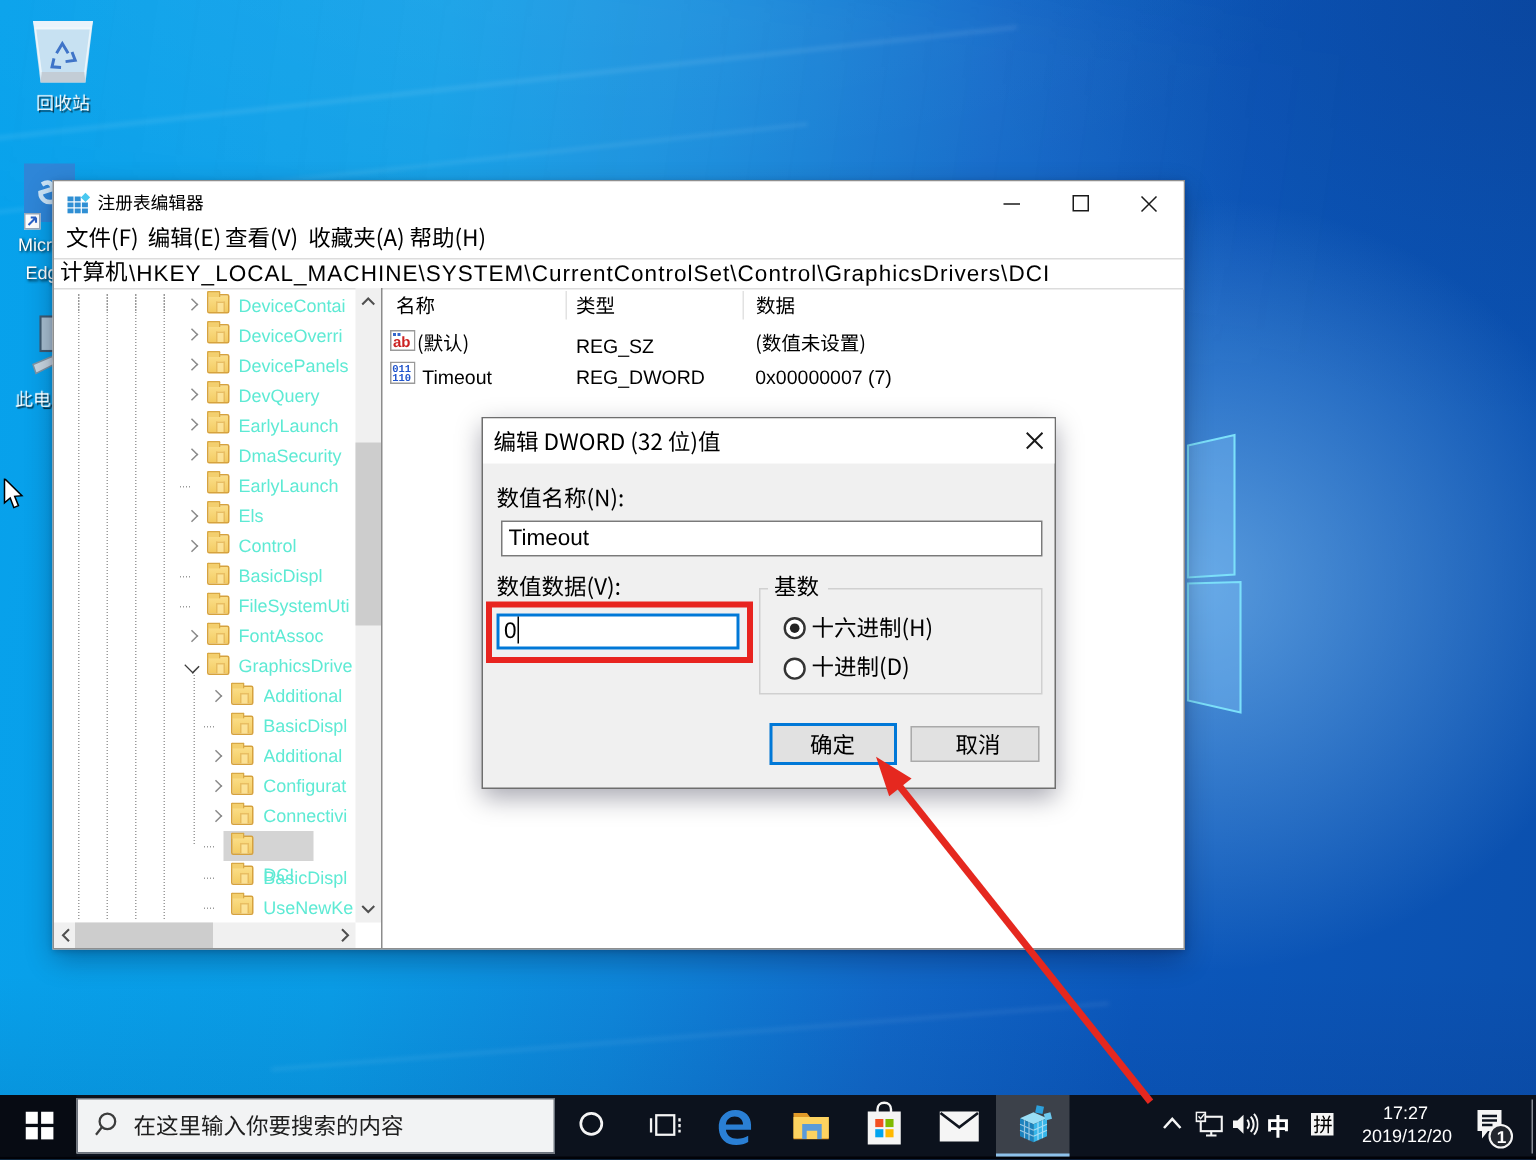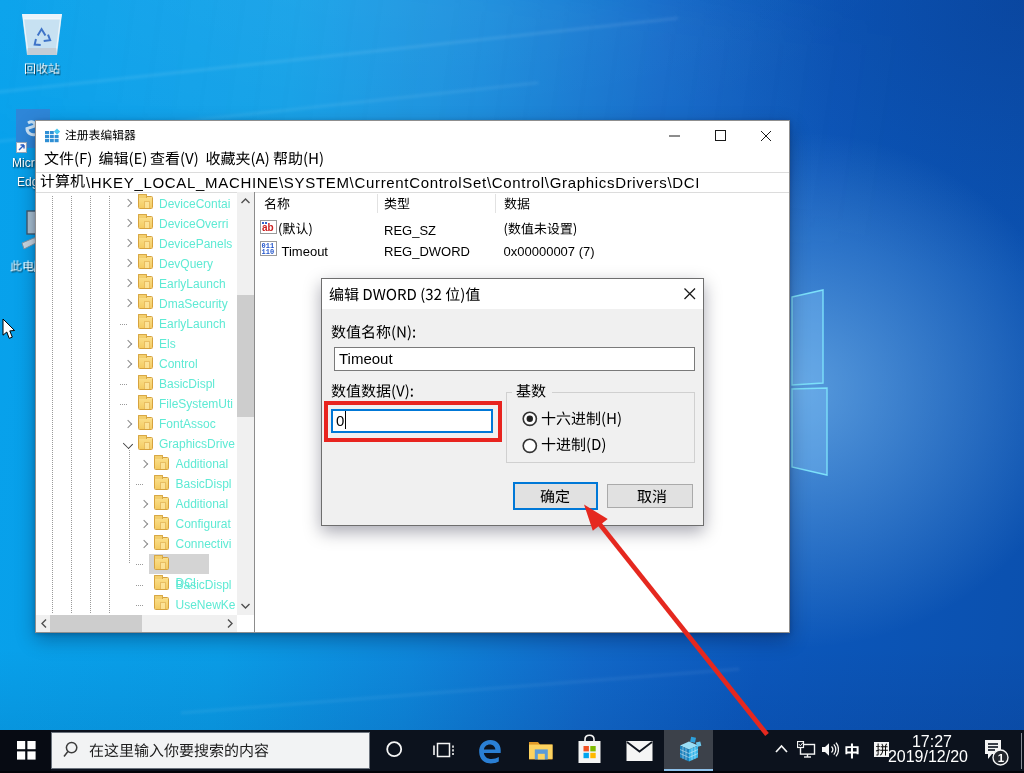--- a/index.html
+++ b/index.html
@@ -52,7 +52,7 @@
 #bar{position:absolute;left:0;top:730px;width:1024px;height:43px;background:#0c121d;border-bottom:2px solid #020308}
 #sbox{position:absolute;left:51px;top:732px;width:319px;height:37px;background:#f2f3f4;border:1px solid #6c737d}
 #actbtn{position:absolute;left:664px;top:730px;width:49px;height:41px;background:rgba(255,255,255,.20);border-bottom:2.5px solid #8ec1ea}
-.trayt{position:absolute;color:#fff;font-size:16px}
+.trayt{position:absolute;color:#fff;font-size:12px}
 </style></head><body>
 <div id="scene">
 <div id="wall"></div>

